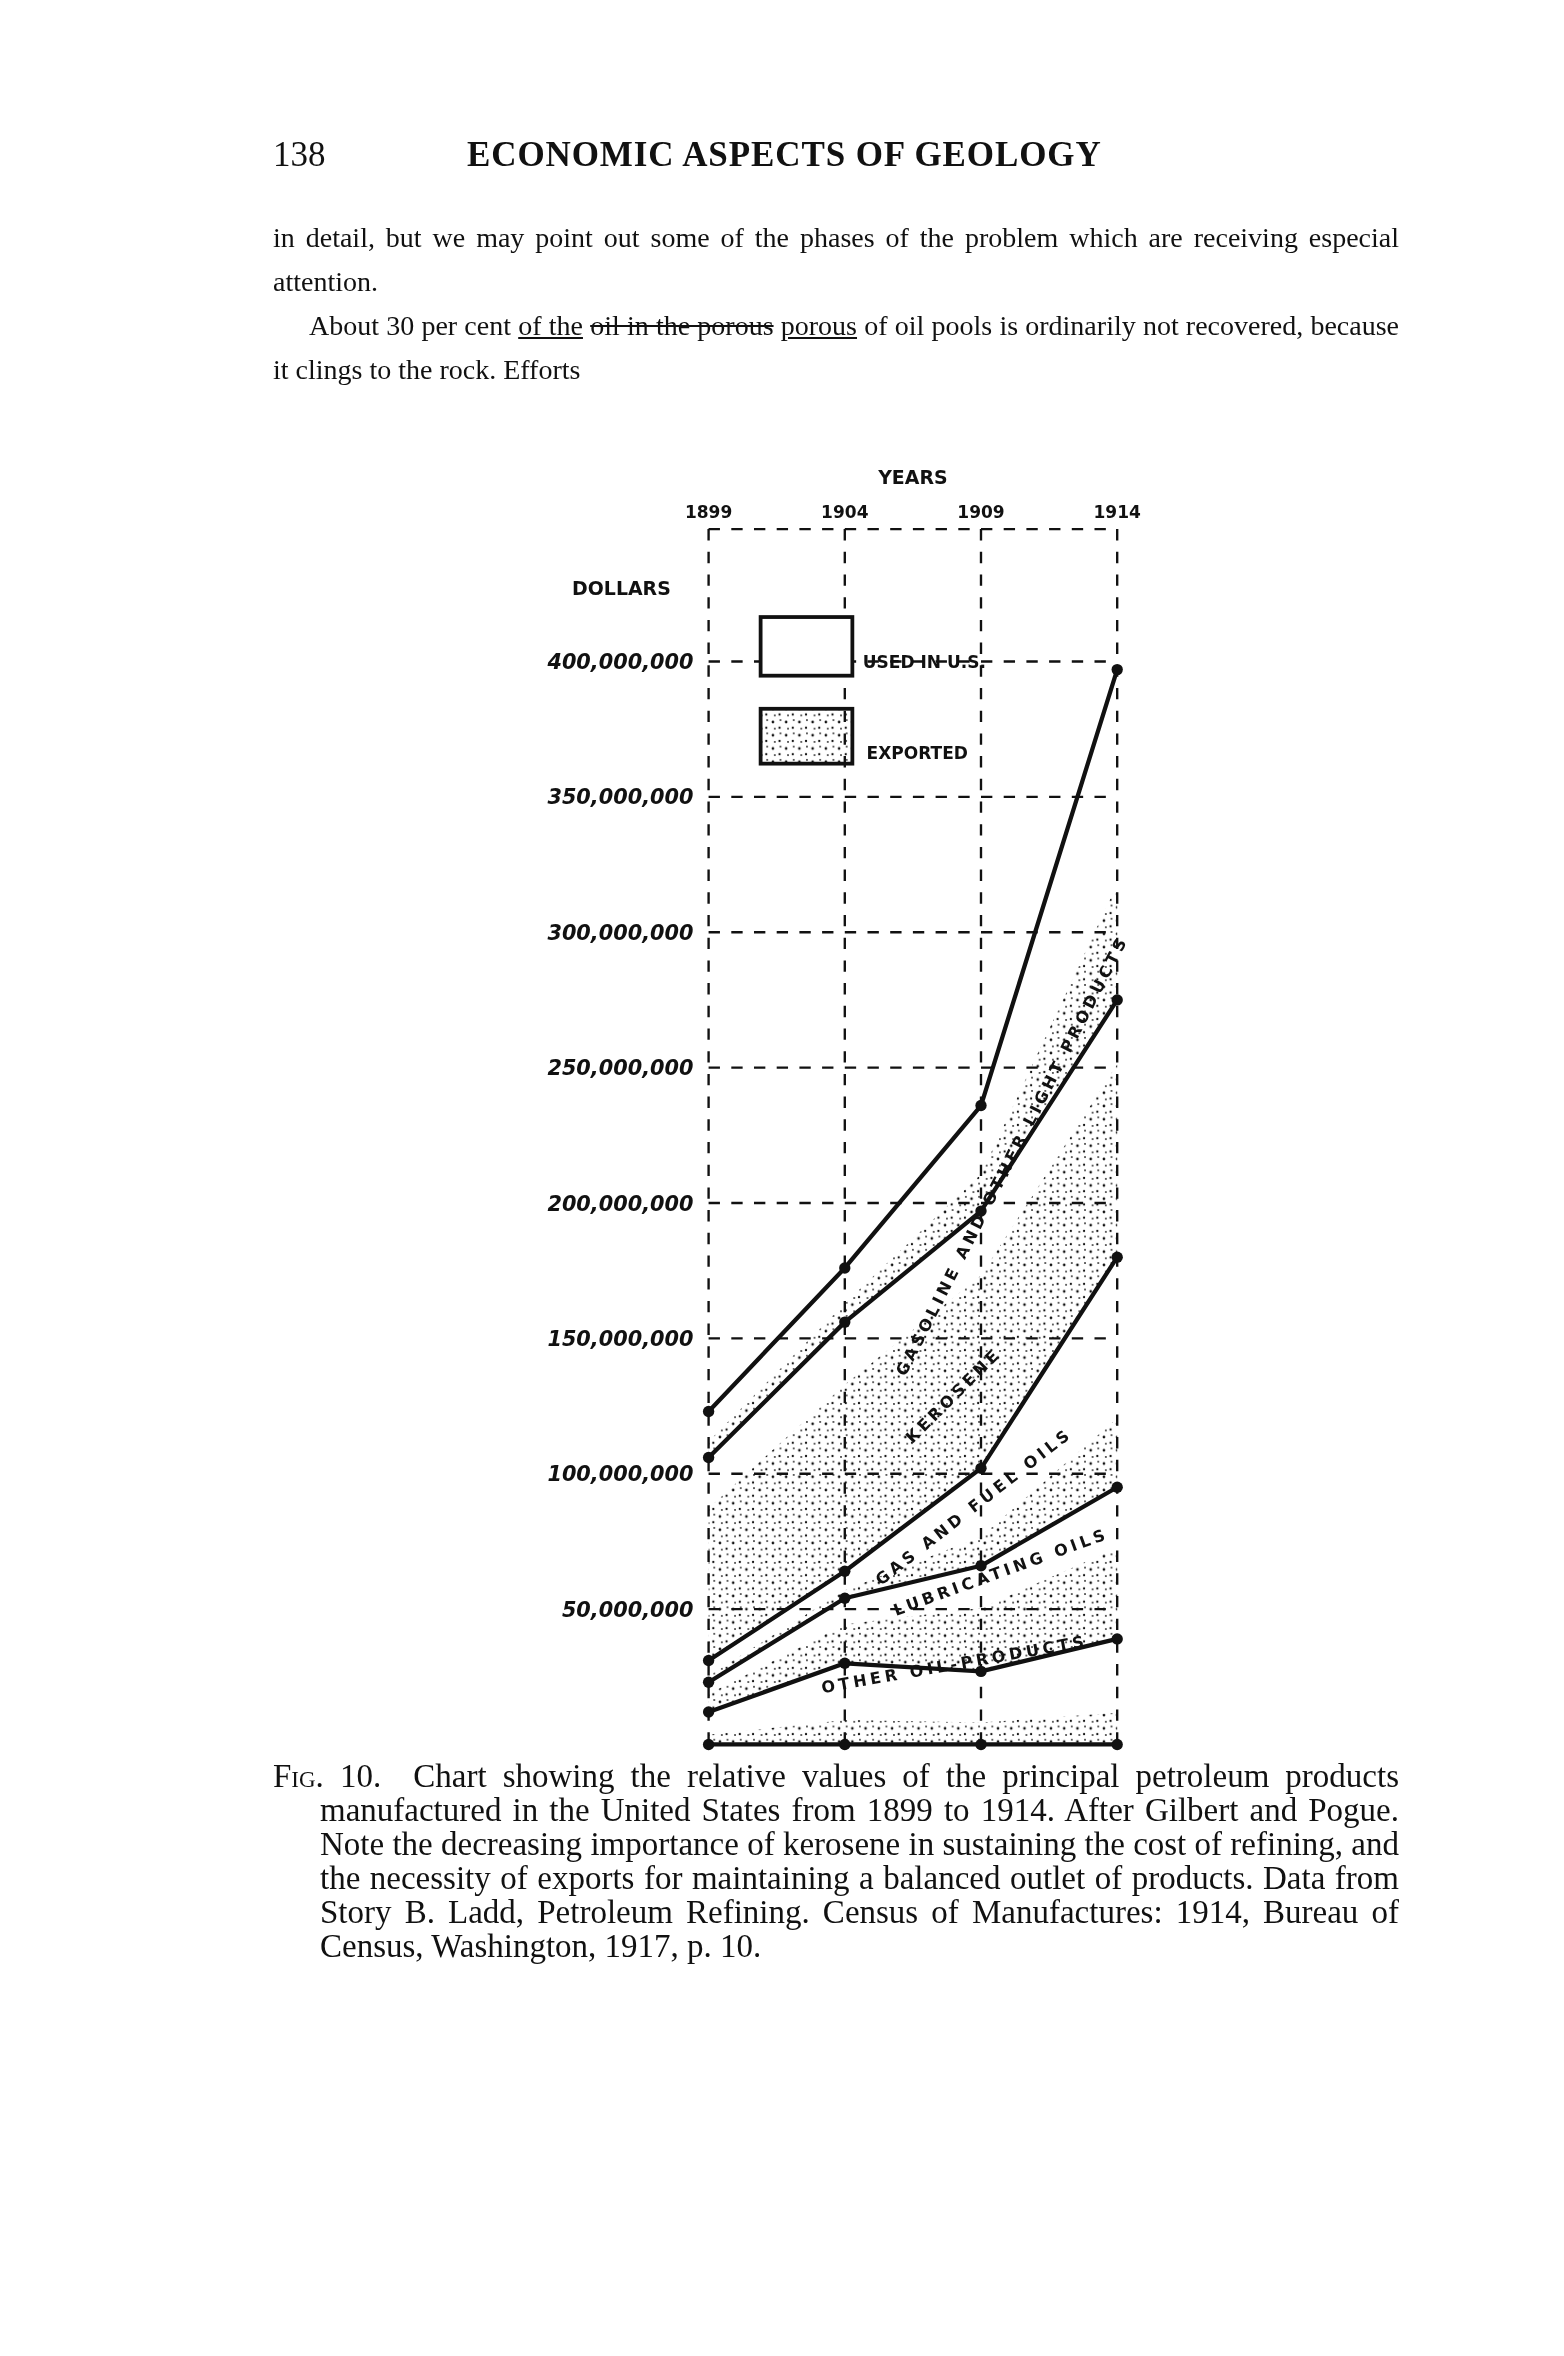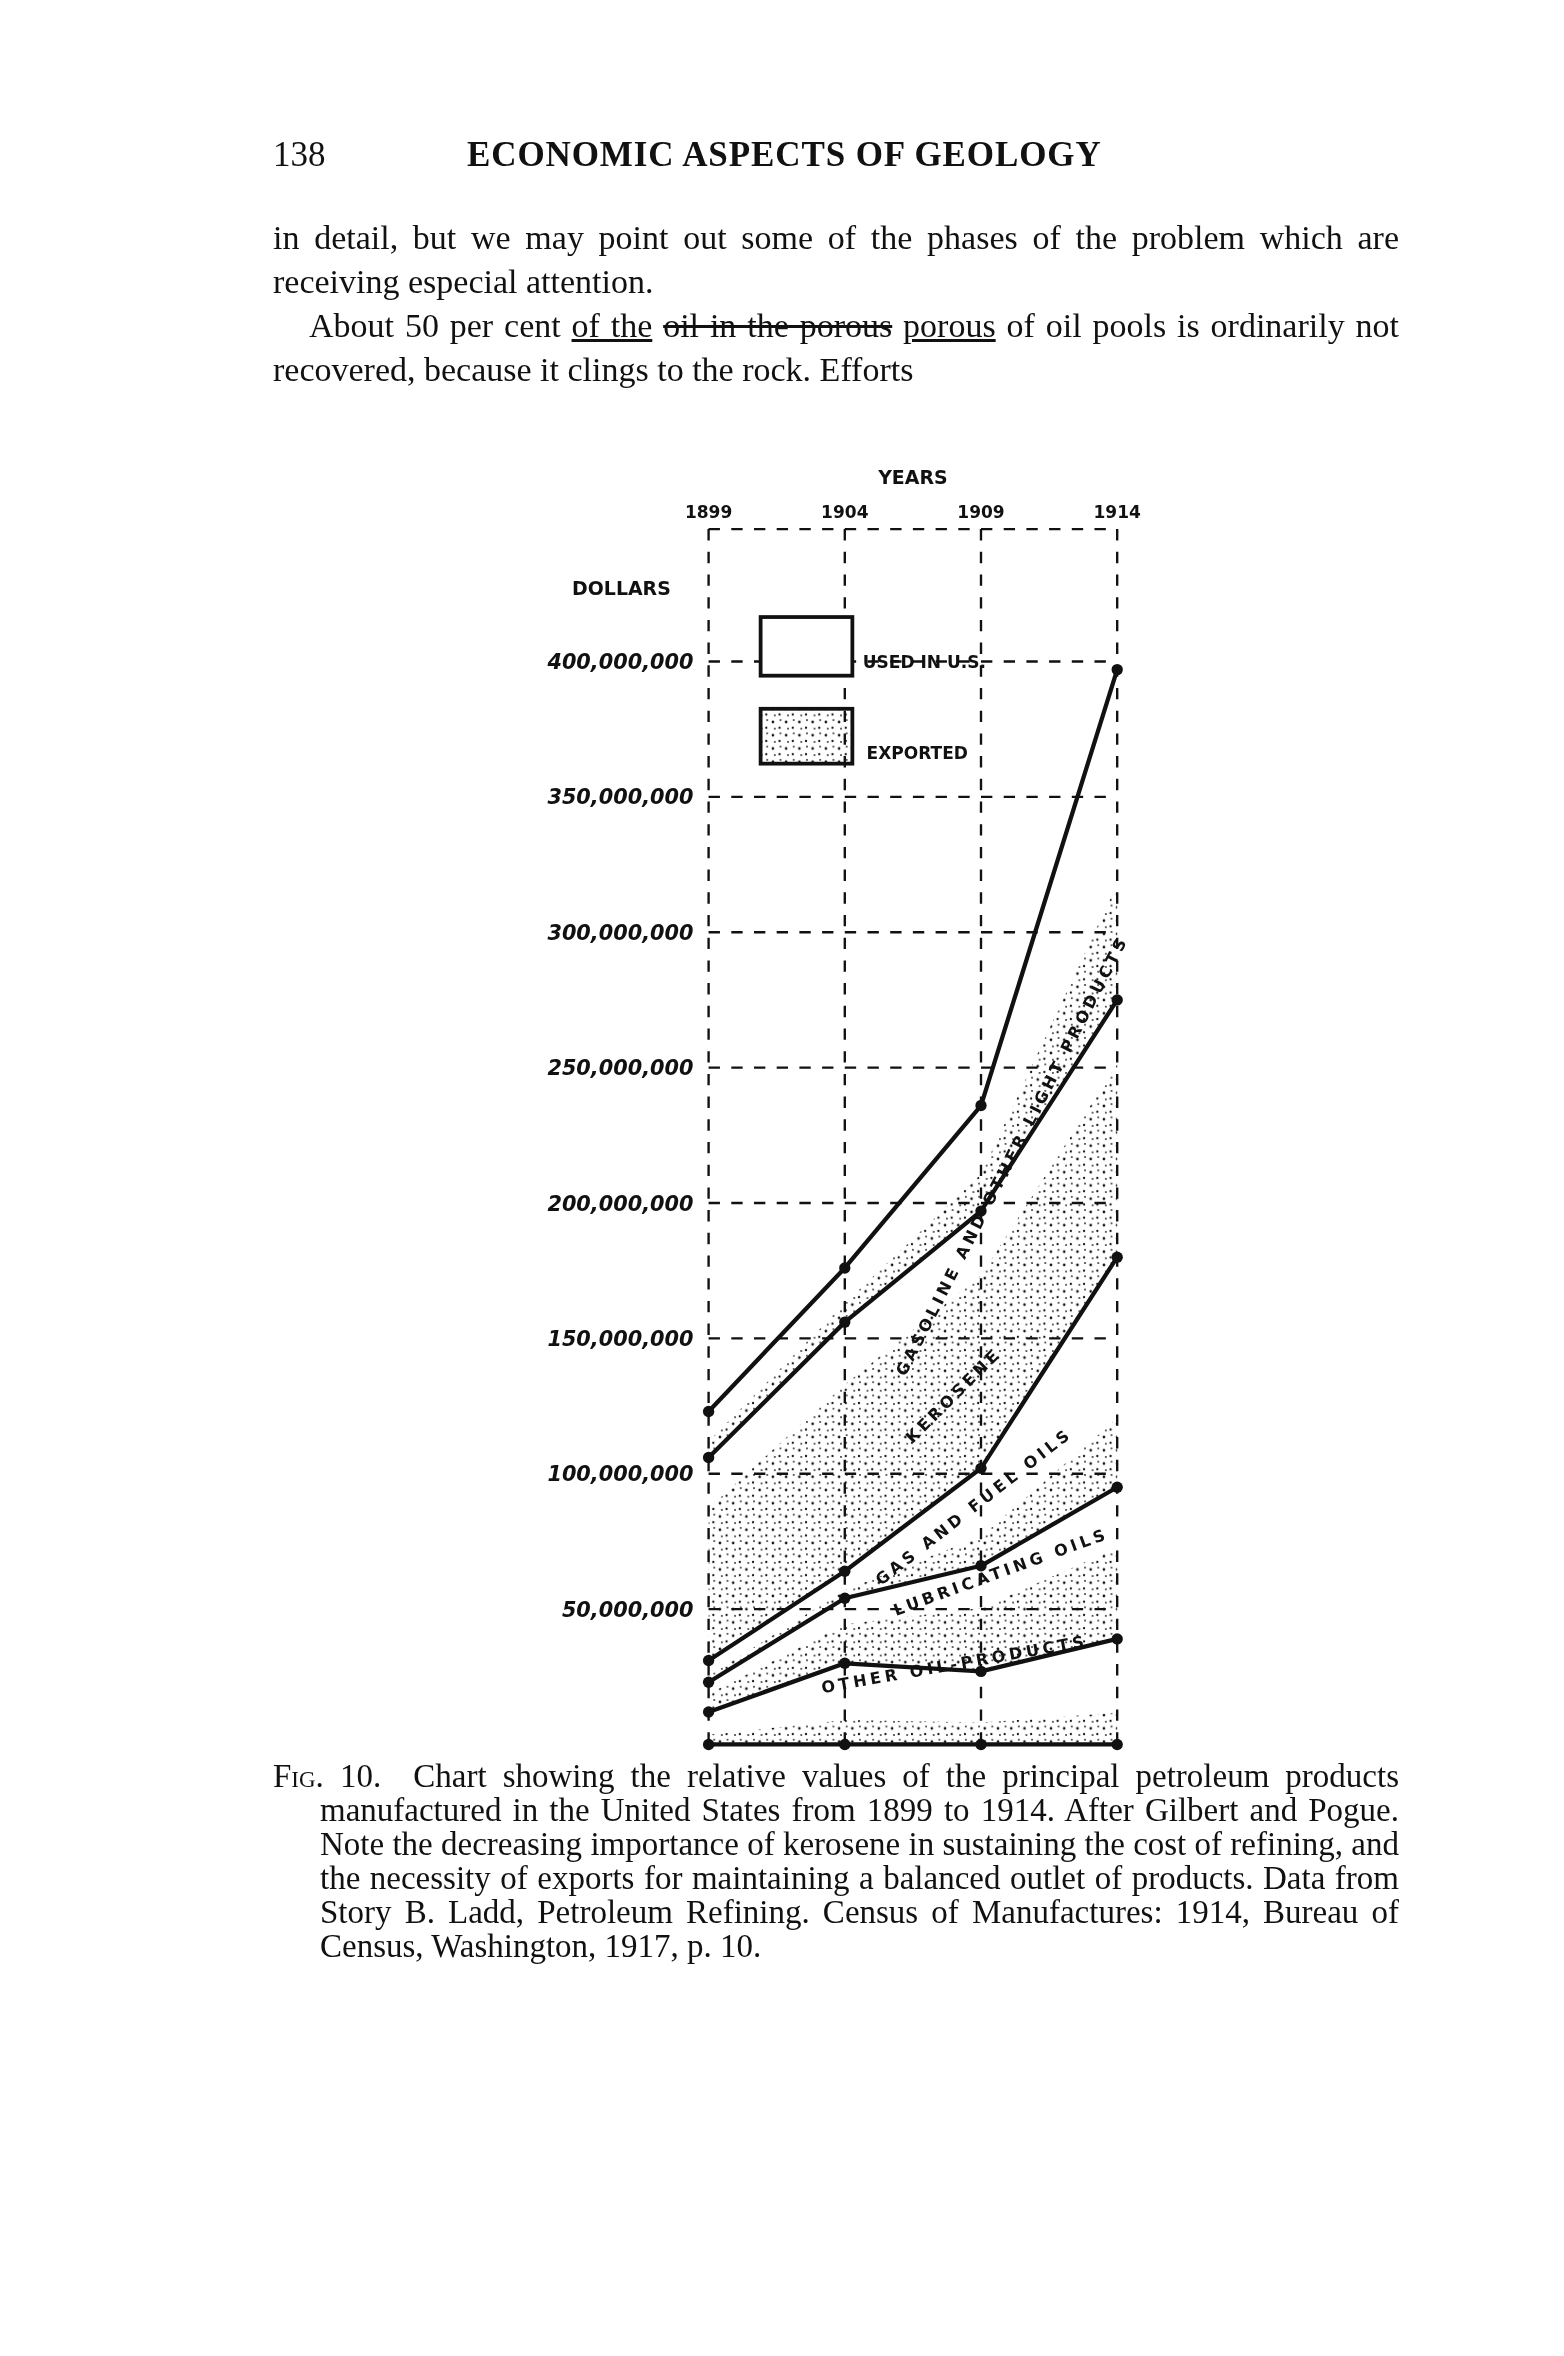--- a/index.html
+++ b/index.html
@@ -9,7 +9,7 @@
   .hdr { position:absolute; top:127px; left:273px; width:1126px; height:42px; font-size:35px; }
   .hdr .pno { position:absolute; left:0; top:0; }
   .hdr .run { position:absolute; left:194px; top:0; letter-spacing:0.9px;font-weight:bold; }
-  .body { position:absolute; left:273px; top:208px; width:1126px; font-size:34px; line-height:44px; text-align:justify; }
+  .body { position:absolute; left:273px; top:208px; width:1126px; font-size:28px; line-height:44px; text-align:justify; }
   .body p { margin:0; }
   .body p.indent { text-indent:36px; }
   .u { text-decoration: underline; }

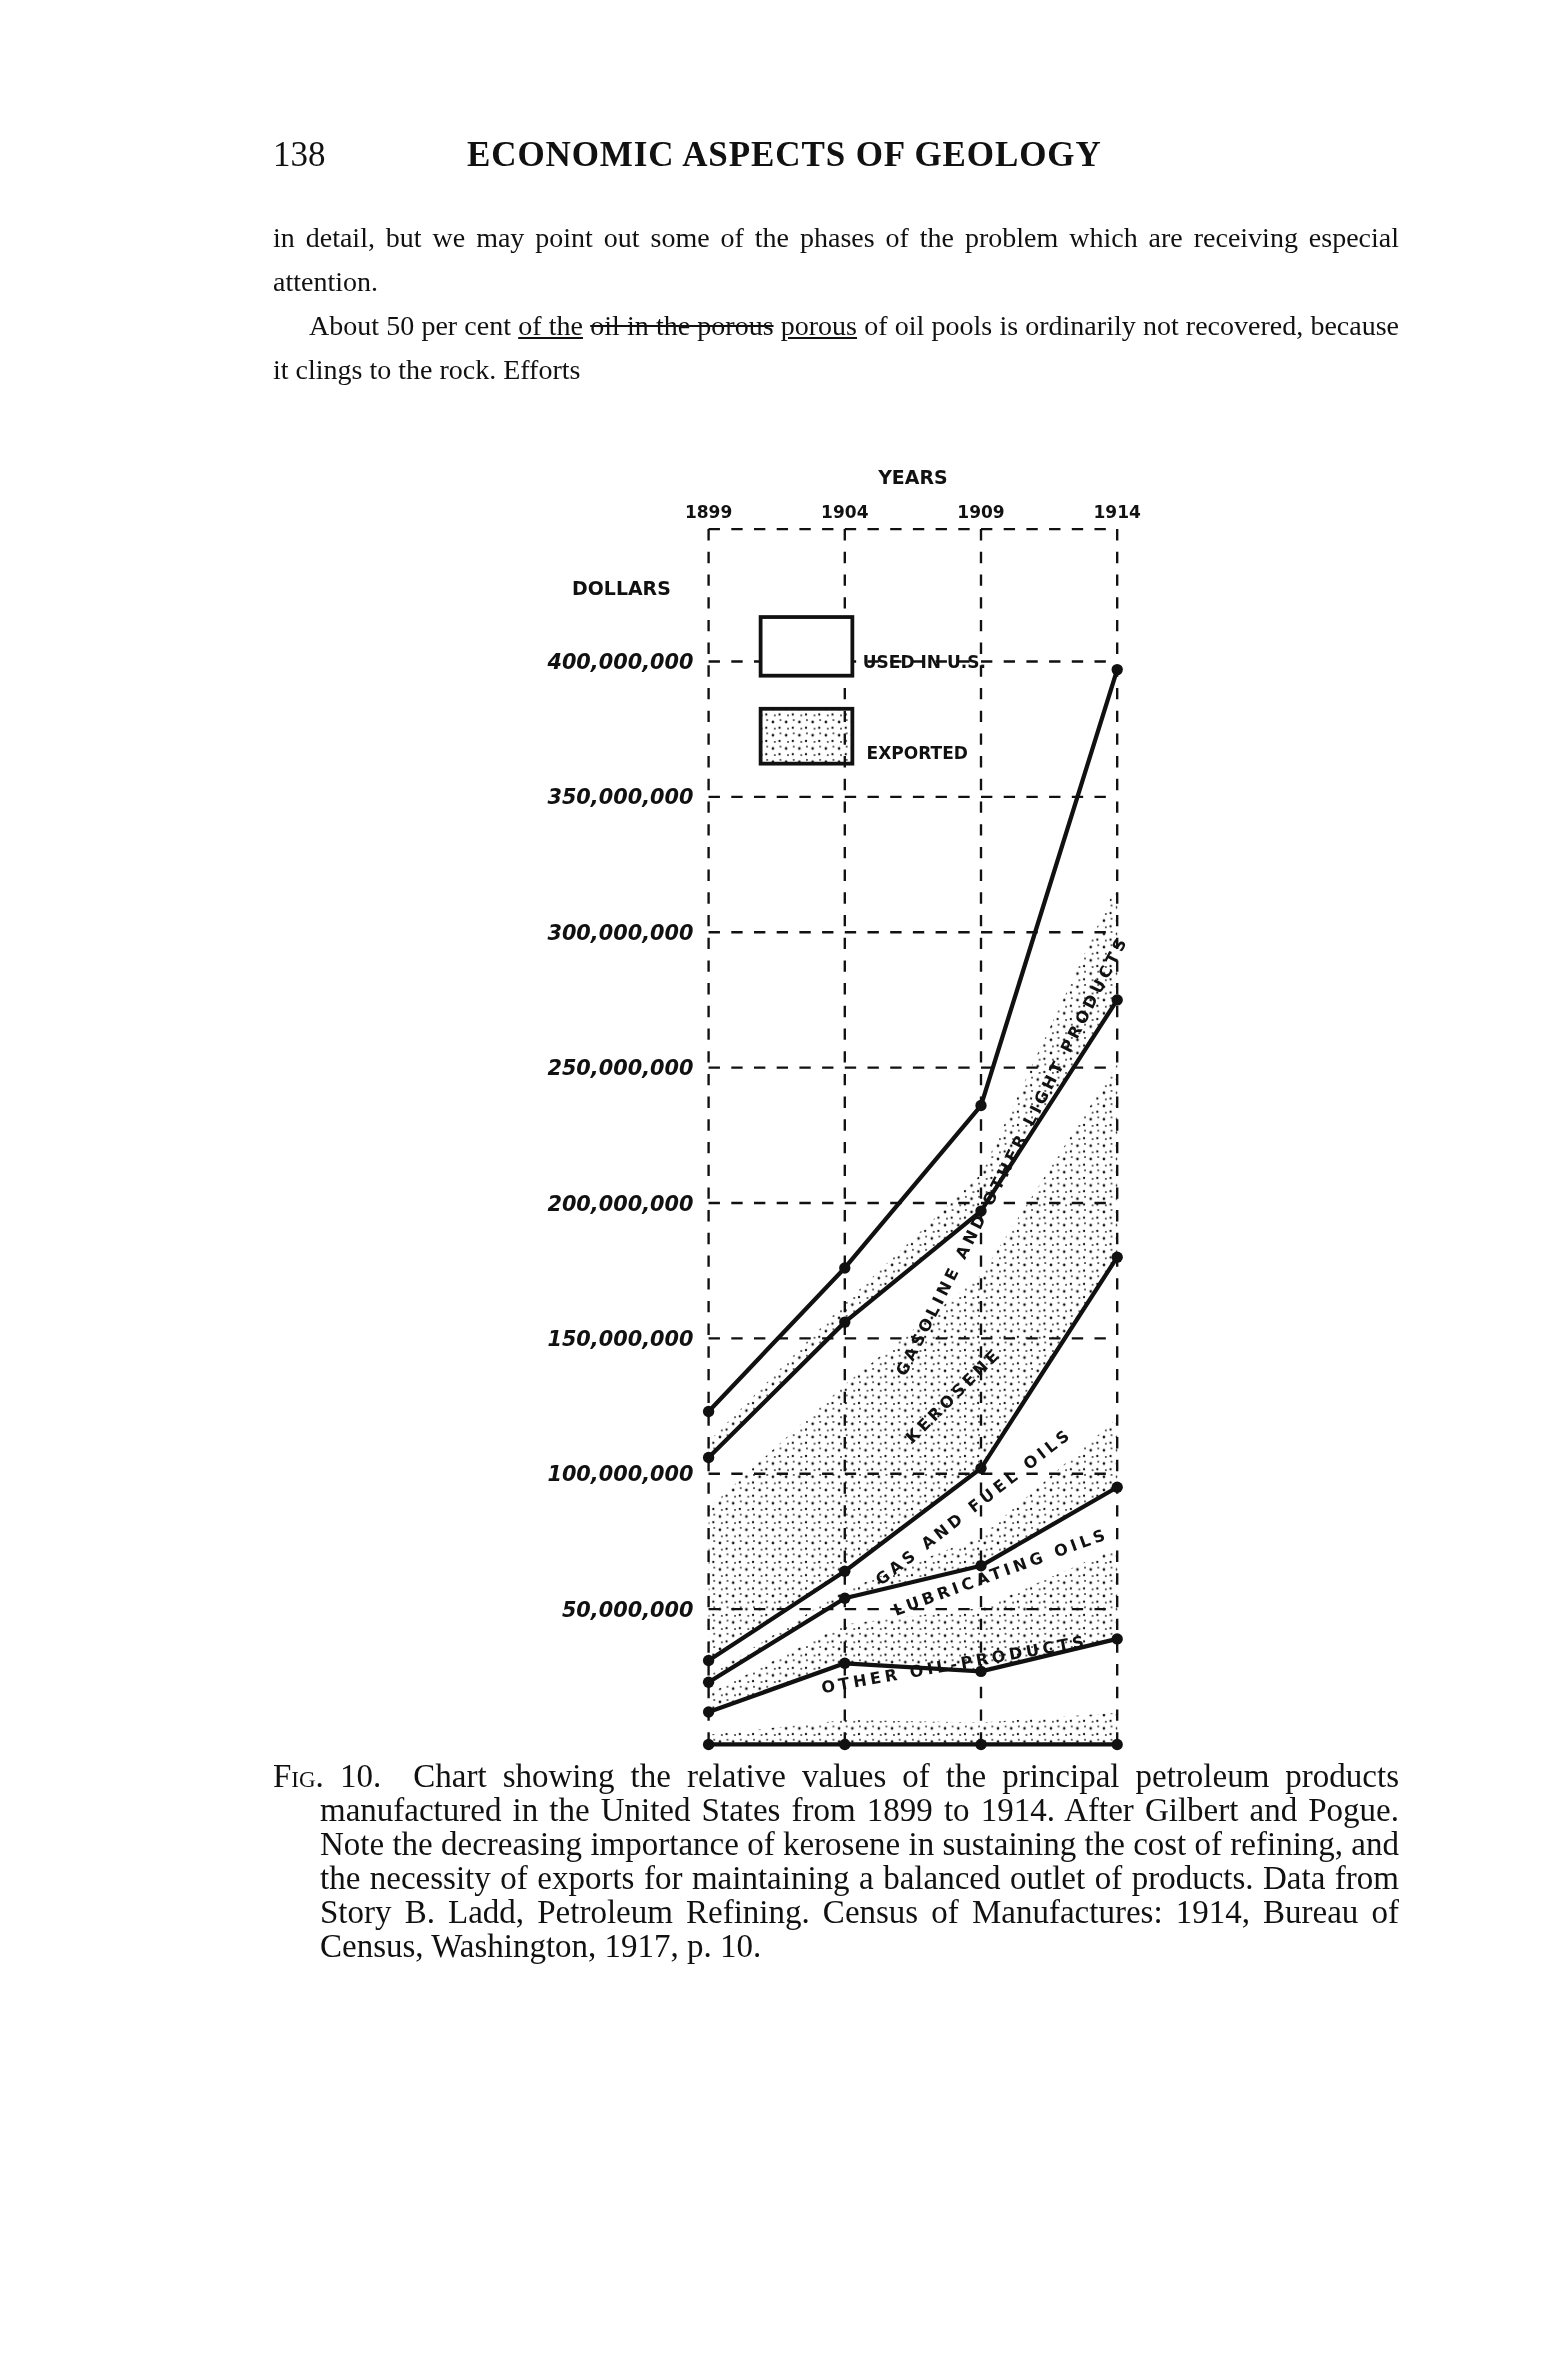--- a/index.html
+++ b/index.html
@@ -32,7 +32,7 @@
 
   <div class="body serif">
     <p>in detail, but we may point out some of the phases of the problem which are receiving especial attention.</p>
-    <p class="indent"><span>About 50 per cent </span><span class="u">of the</span><span> </span><span class="s">oil in the porous</span><span> </span><span class="u">porous</span><span> of oil pools is ordinarily not recovered, because it clings to the rock. Efforts</span></p>
+    <p class="indent"><span>About 30 per cent </span><span class="u">of the</span><span> </span><span class="s">oil in the porous</span><span> </span><span class="u">porous</span><span> of oil pools is ordinarily not recovered, because it clings to the rock. Efforts</span></p>
   </div>
 
   <div class="chart">

